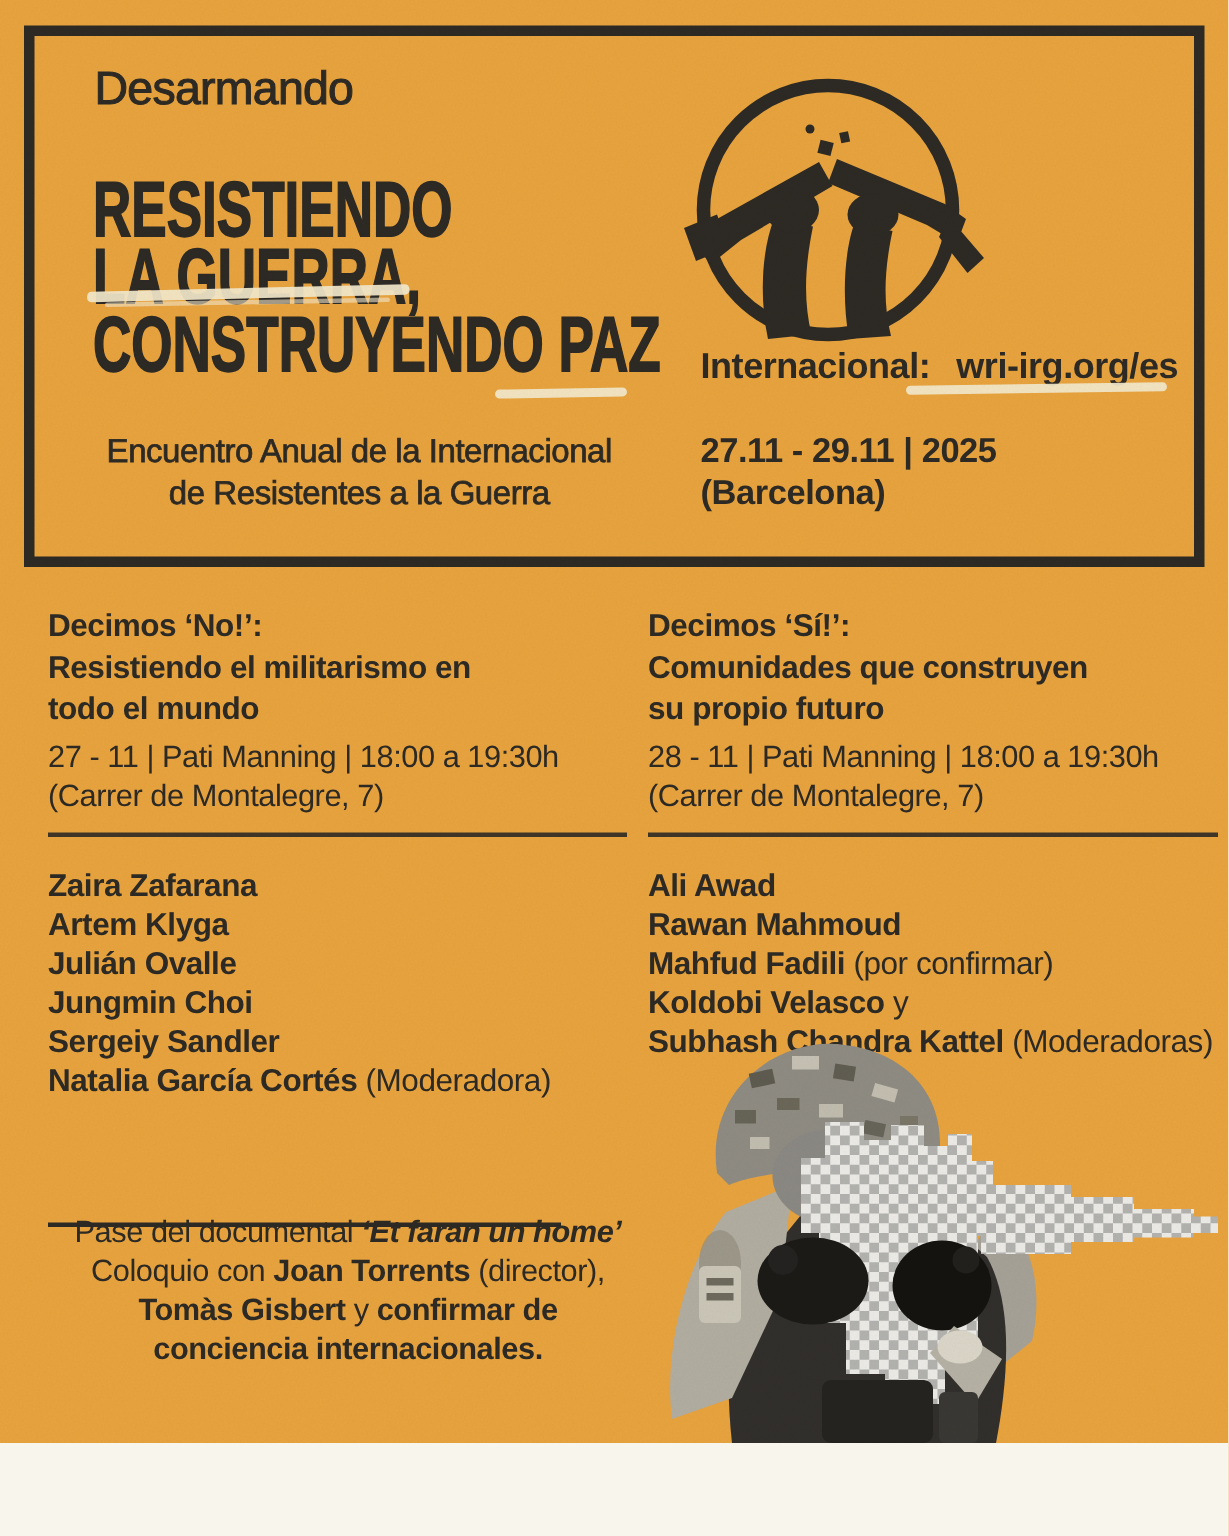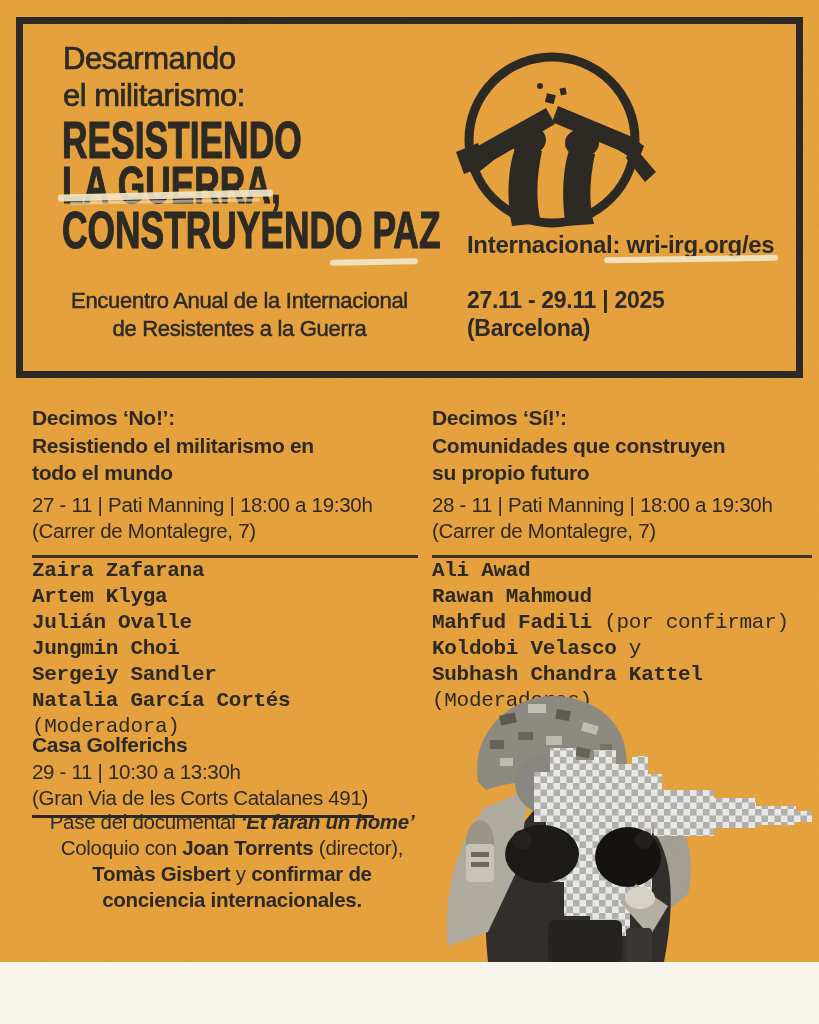--- a/index.html
+++ b/index.html
@@ -69,7 +69,6 @@
 
   <div class="kicker">
     <div>Desarmando</div>
-    <div>el militarismo:</div>
   </div>
 
   <div class="title">

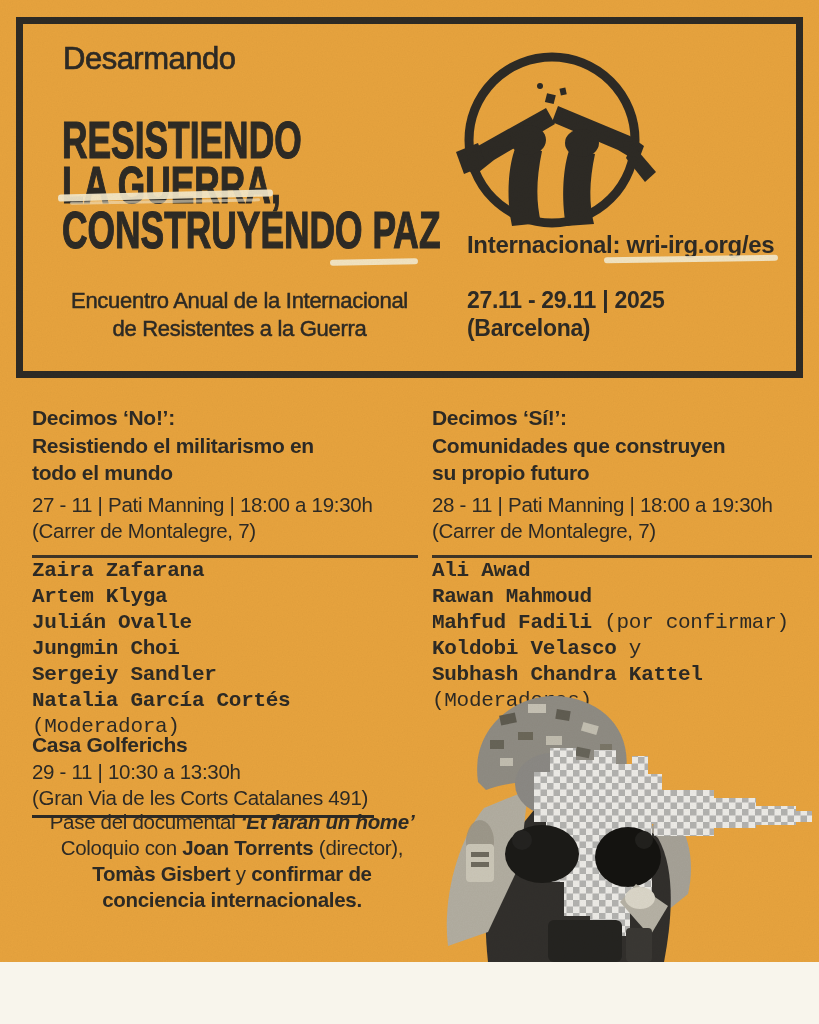--- a/index.html
+++ b/index.html
@@ -29,7 +29,7 @@
 
   .inscriptions{position:absolute;left:467px;top:231px;font-size:24px;font-weight:bold;
           letter-spacing:-0.3px;white-space:nowrap;}
-  .inscriptions a{color:inherit;text-decoration:none;}
+  .inscriptions a{color:inherit;text-decoration:none;margin-left:11px;}
   .event-name{position:absolute;left:63px;top:287px;width:353px;text-align:center;
           font-size:22px;line-height:28px;-webkit-text-stroke:0.5px #2D2A25;letter-spacing:-0.3px;}
   .event-dates{position:absolute;left:467px;top:286px;font-size:23px;line-height:28px;

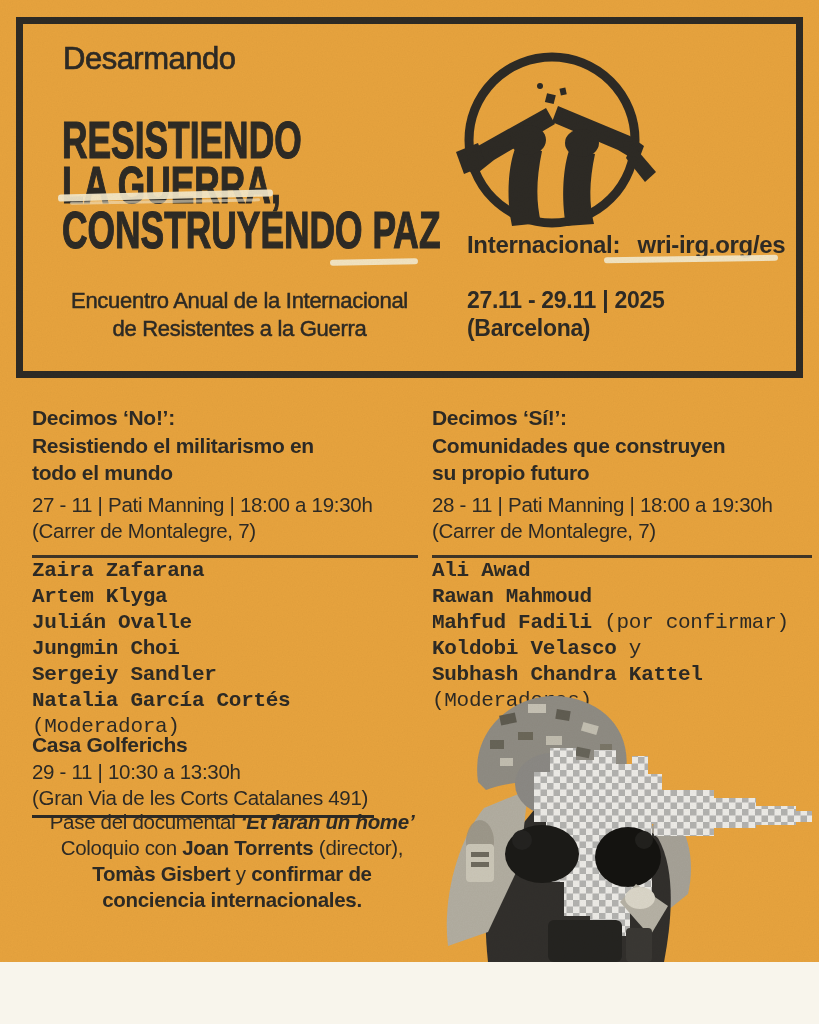--- a/index.html
+++ b/index.html
@@ -43,7 +43,7 @@
   .session-meta{font-size:20.5px;line-height:26px;letter-spacing:-0.3px;margin-top:5px;}
   .rule{height:3px;background:#2D2A25;opacity:0.9;}
   .rule-top{margin-top:11px;}
-  .speakers{margin-top:0;font-family:Liberation Mono, monospace;}
+  .speakers{margin-top:20px;}
   .speaker-row{font-size:21px;line-height:26px;letter-spacing:-0.3px;}
   .speaker-row .b{font-weight:bold;}
 

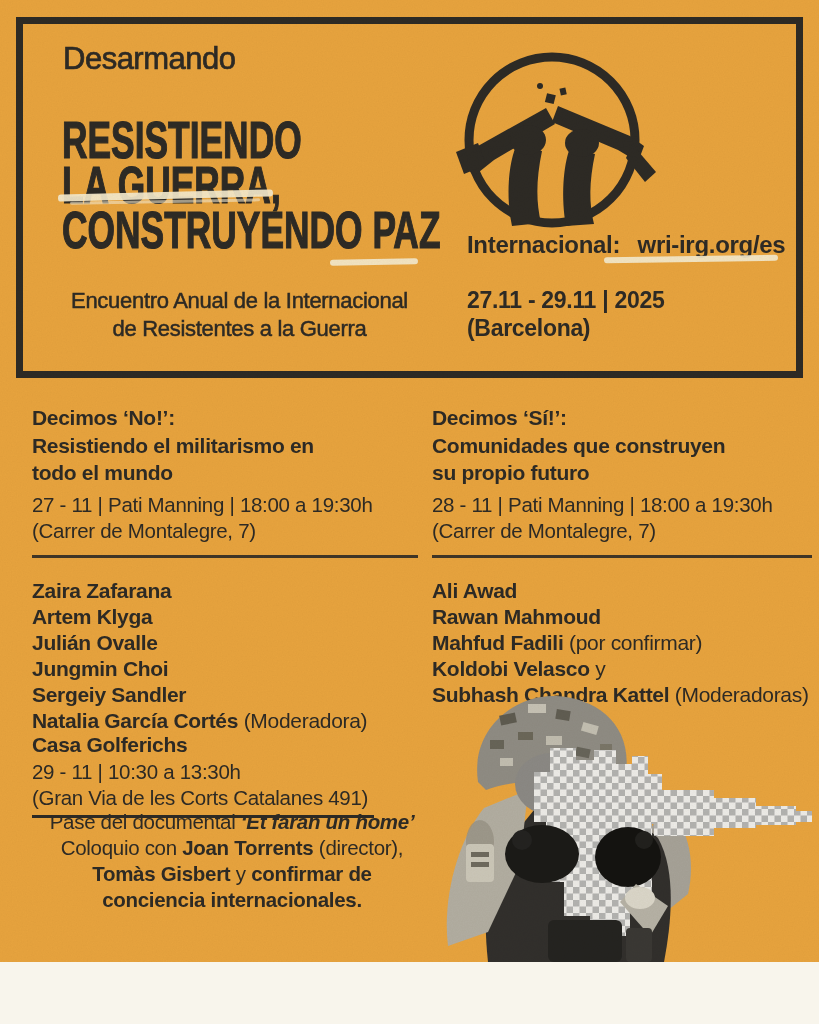--- a/index.html
+++ b/index.html
@@ -159,11 +159,6 @@
     </div>
   </div>
 
-  <div class="venue">
-    <div class="vname">Casa Golferichs</div>
-    <div>29 - 11 | 10:30 a 13:30h</div>
-    <div>(Gran Via de les Corts Catalanes 491)</div>
-  </div>
   <div class="rule2"></div>
 
   <div class="docu">

